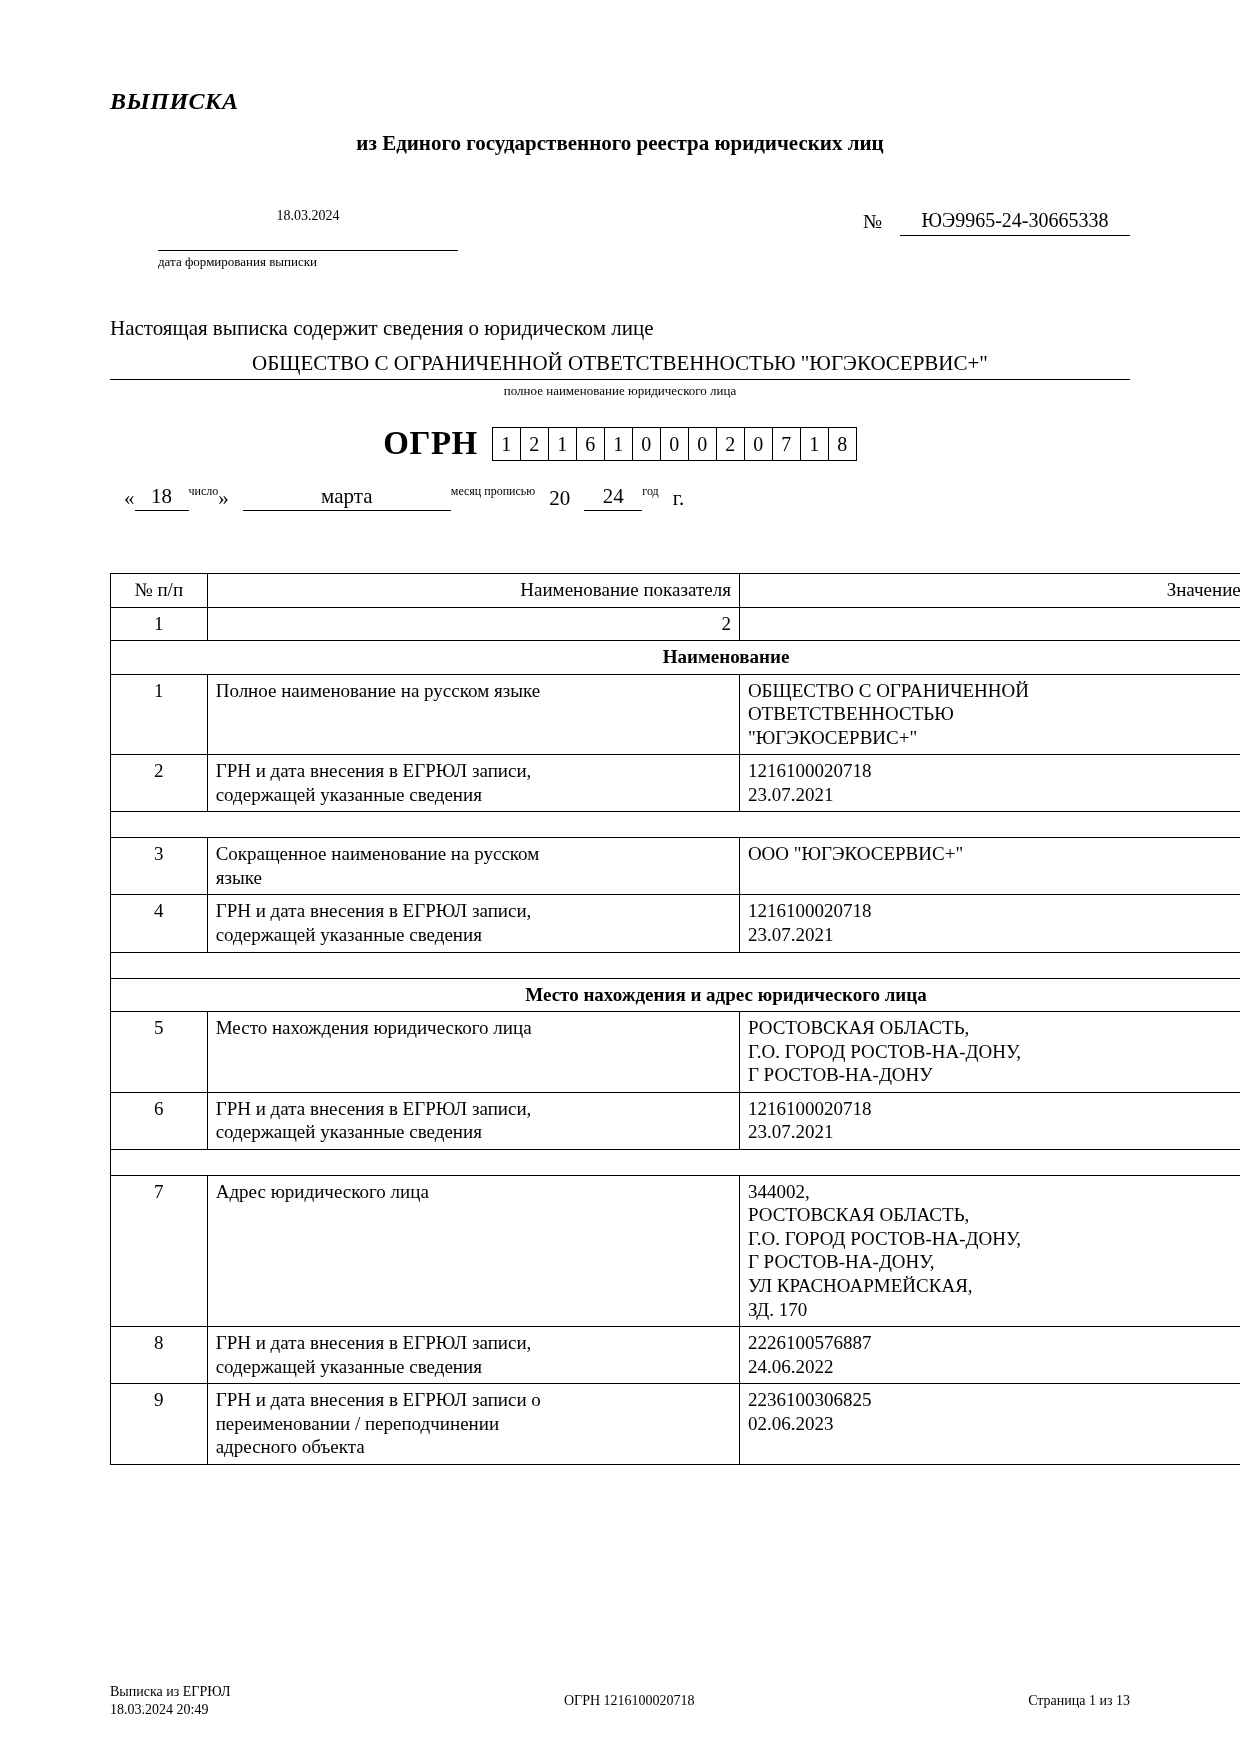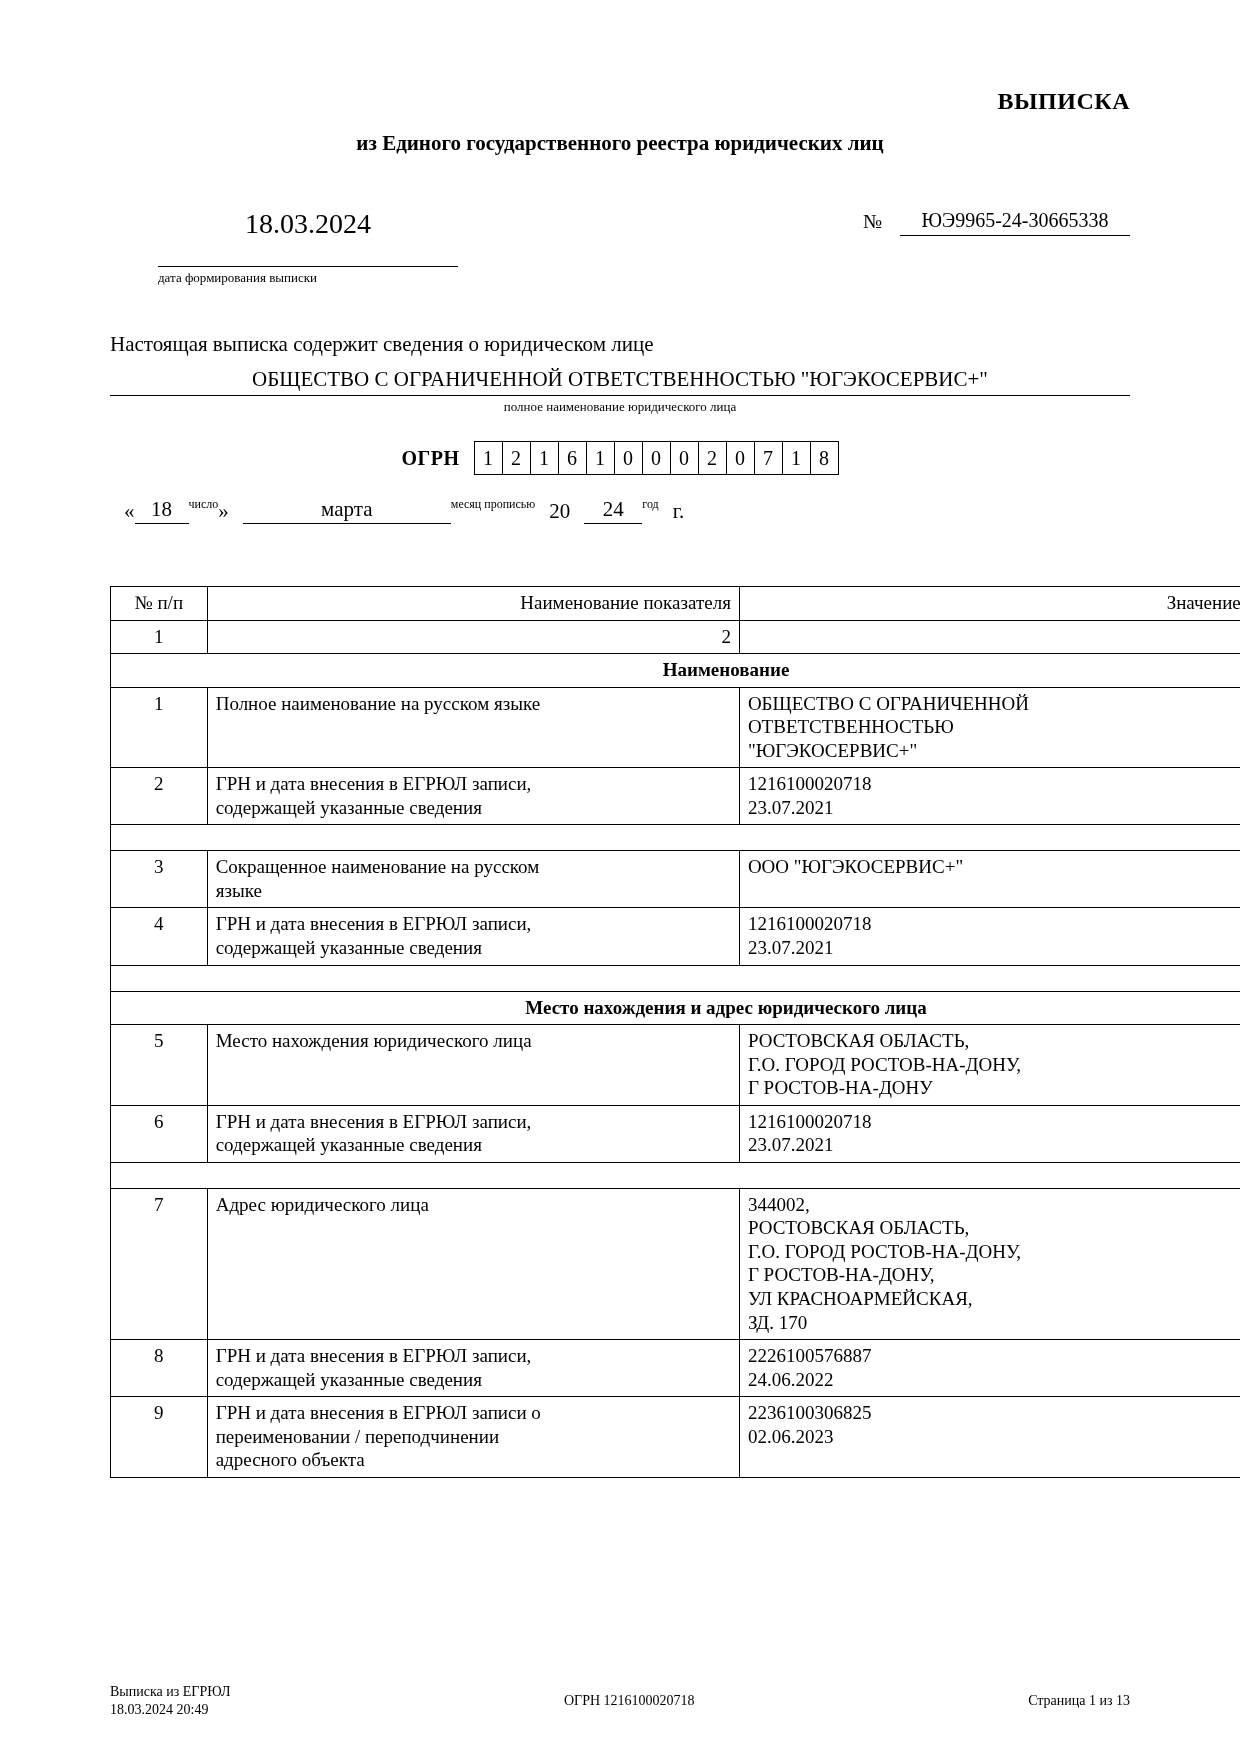--- a/index.html
+++ b/index.html
@@ -25,11 +25,12 @@
 
   
   .doc-title {
-    text-align: right;
+    text-align: left;
     font-weight: bold;
     font-size: 24px;
     letter-spacing: 0.5px;
     margin: 18px 0 0 0;
+    font-style: italic;
   }
   .doc-subtitle {
     text-align: center;

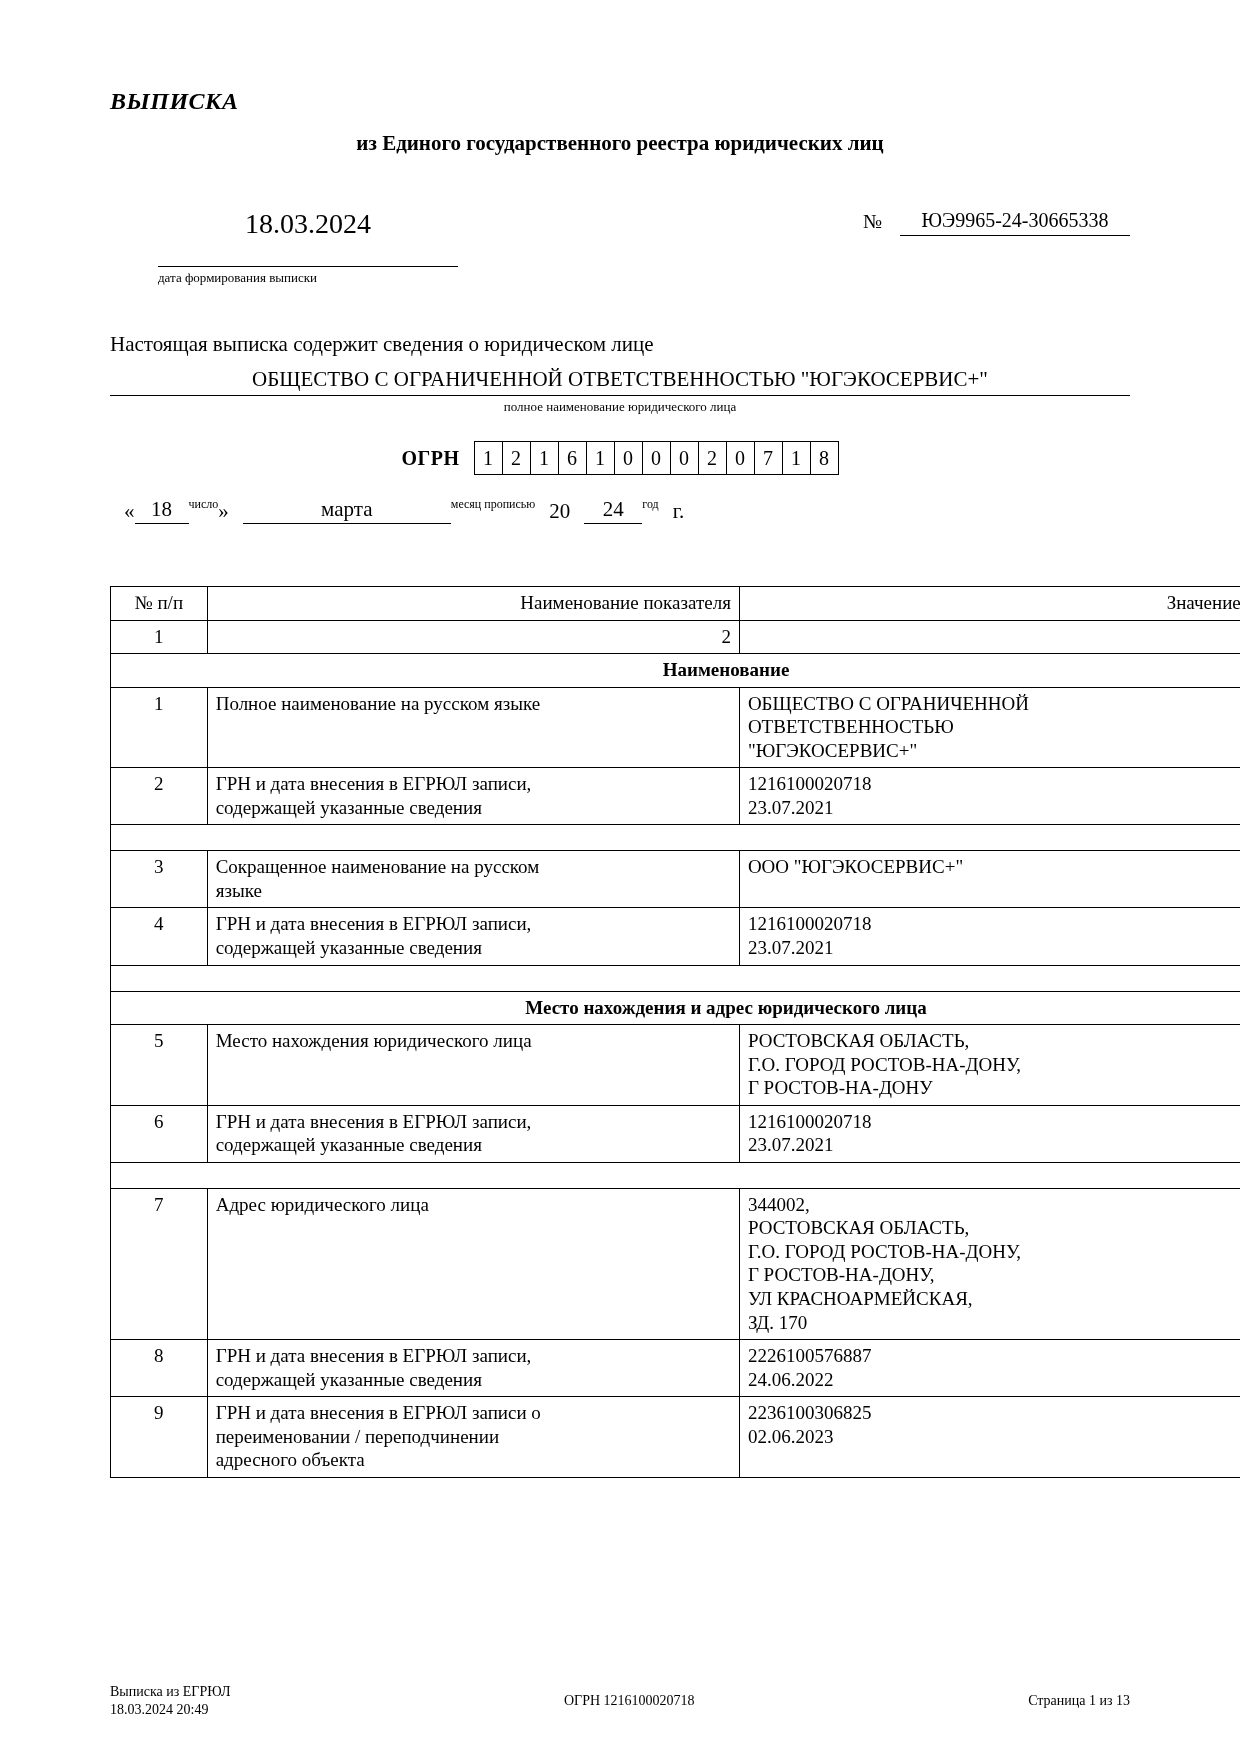--- a/index.html
+++ b/index.html
@@ -52,7 +52,7 @@
   }
   .meta-date-value {
     text-align: center;
-    font-size: 28px;
+    font-size: 14px;
     padding-bottom: 26px;
     border-bottom: 1px solid #000;
   }

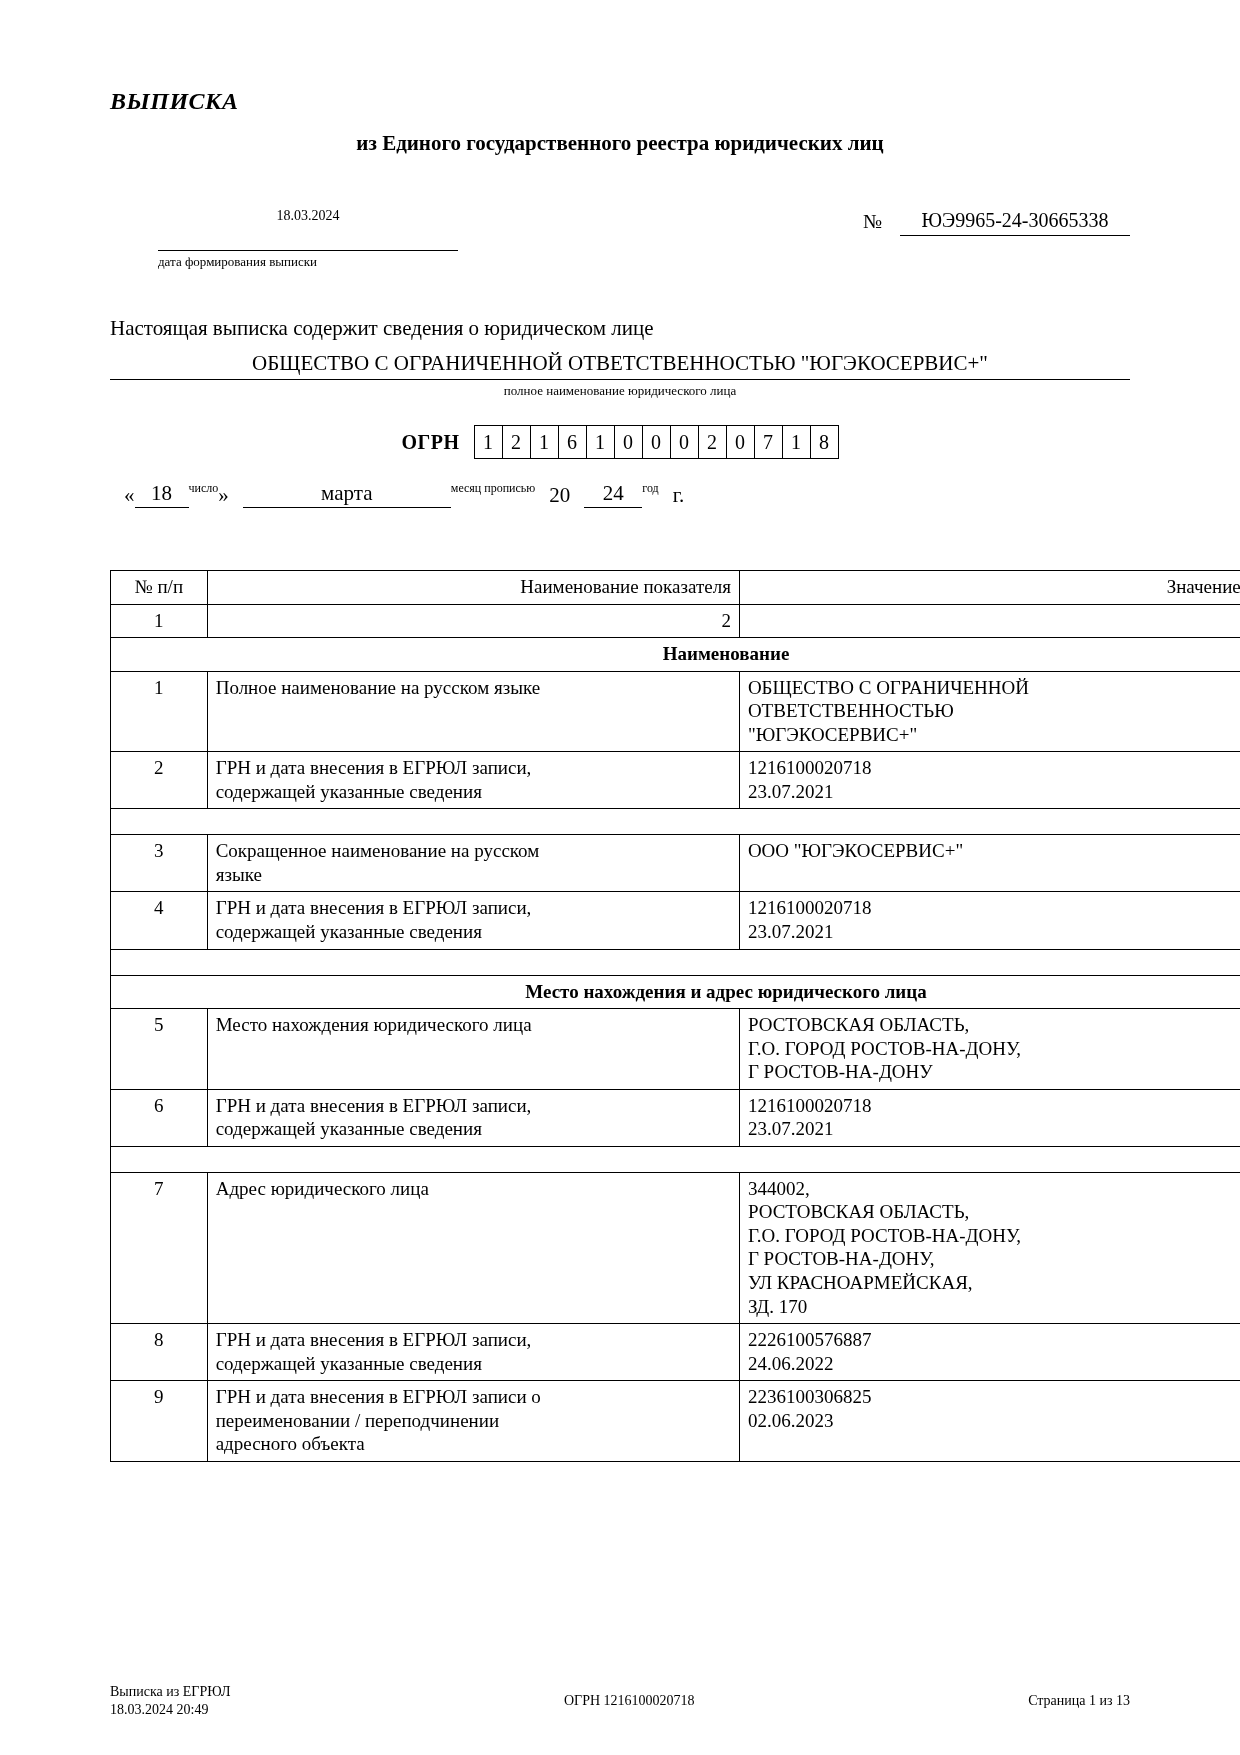--- a/index.html
+++ b/index.html
@@ -111,7 +111,7 @@
   }
   .ogrn-label {
     font-weight: bold;
-    font-size: 20px;
+    font-size: 33px;
     margin-right: 14px;
     letter-spacing: 0.5px;
   }

